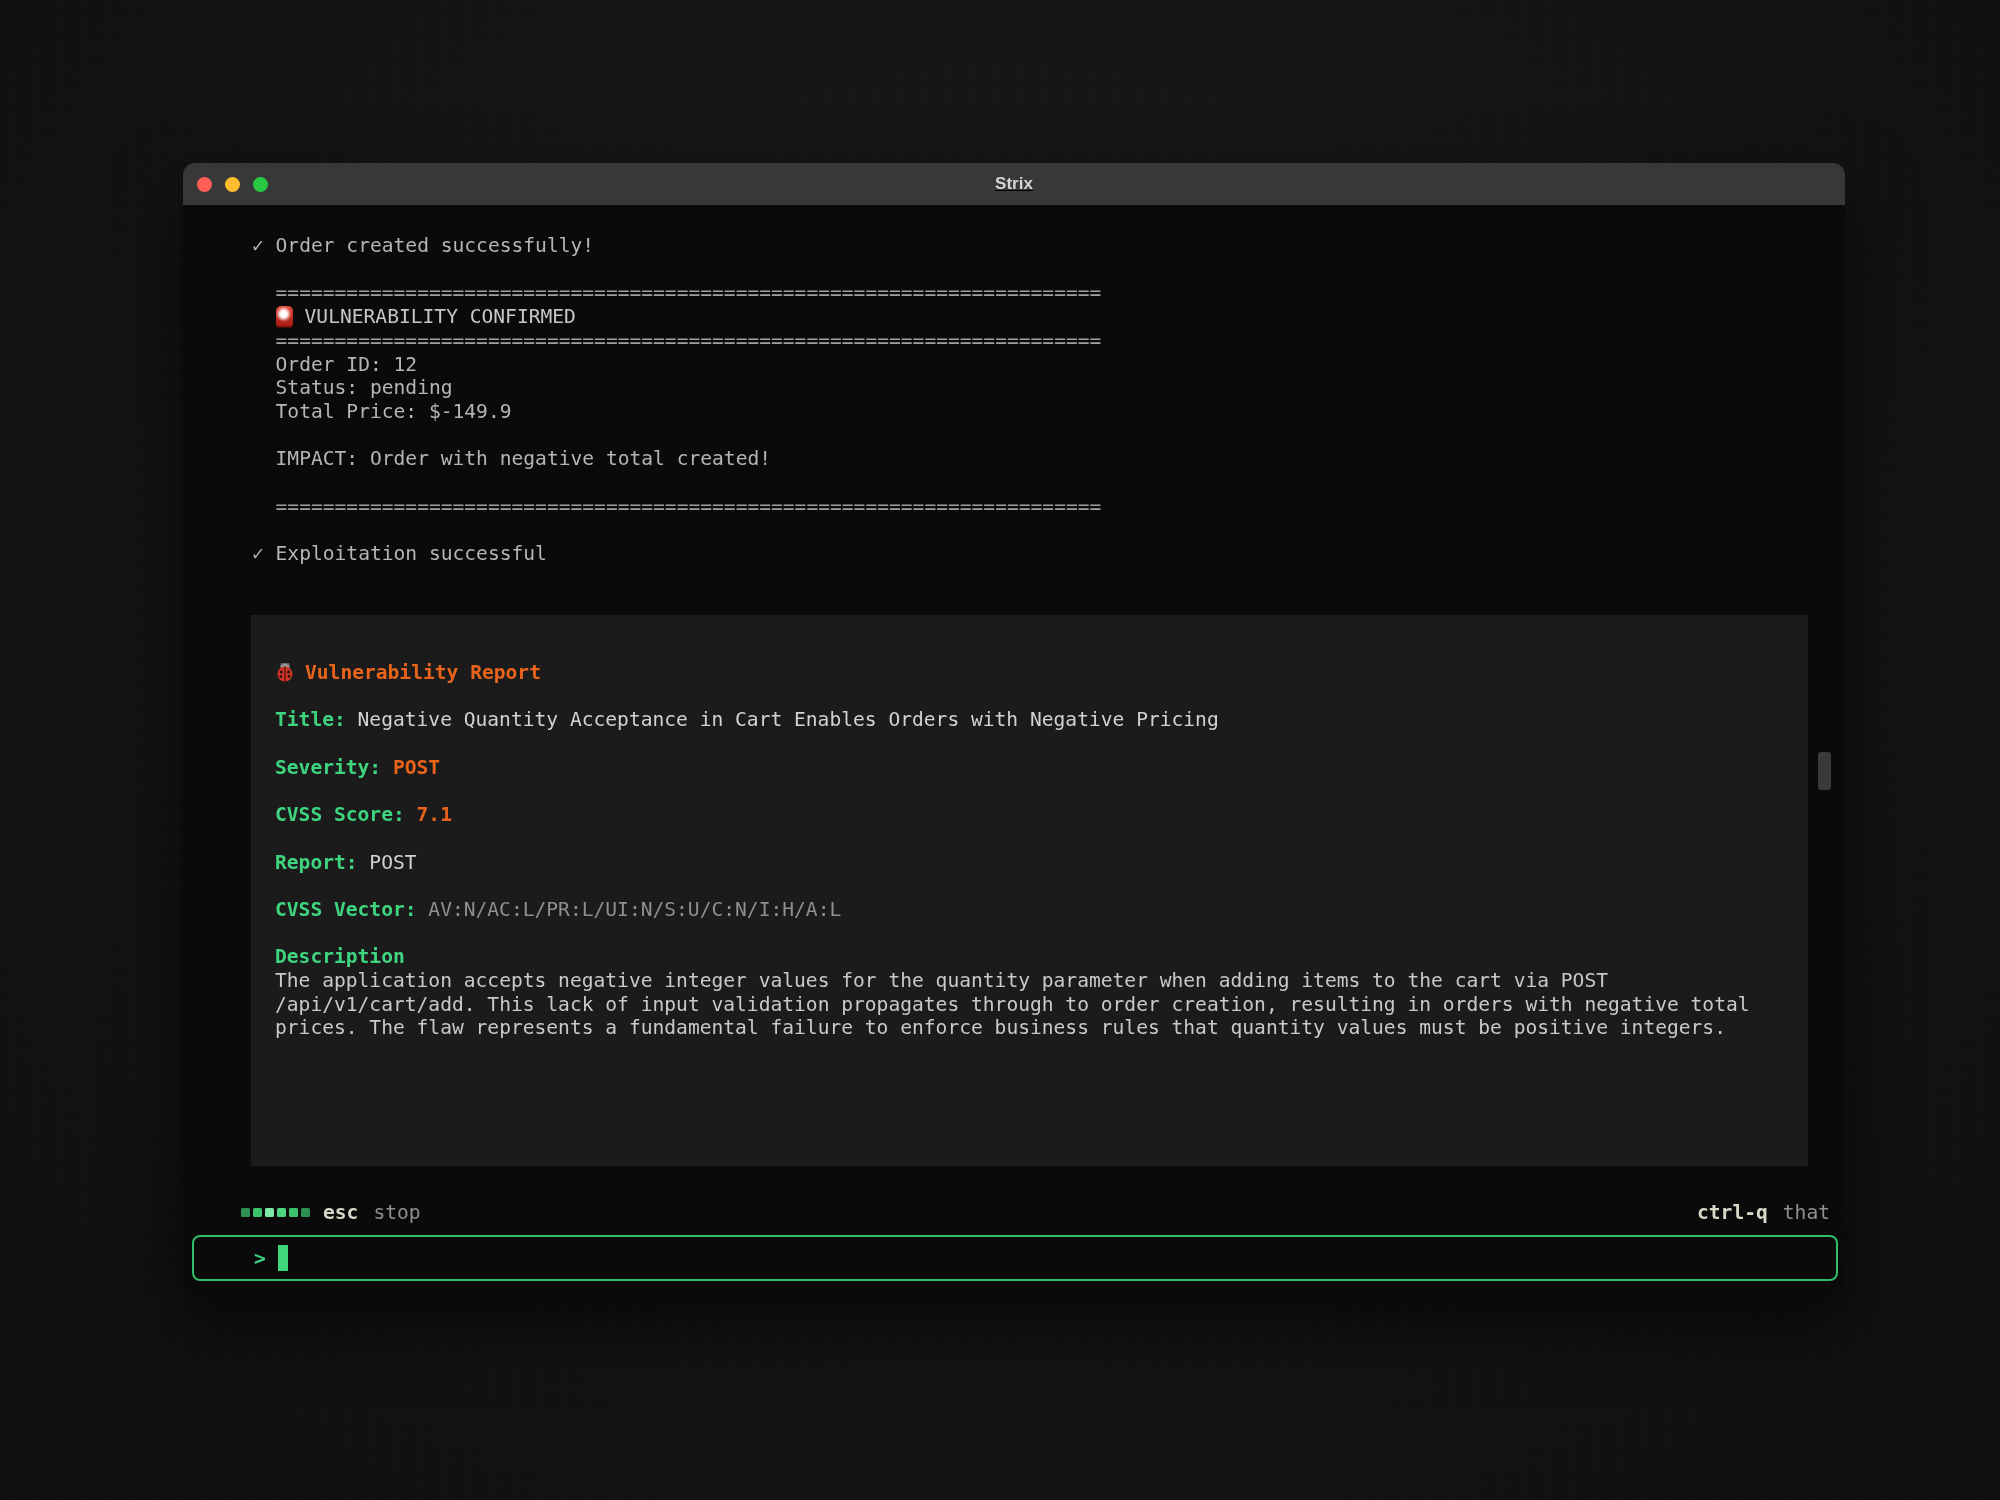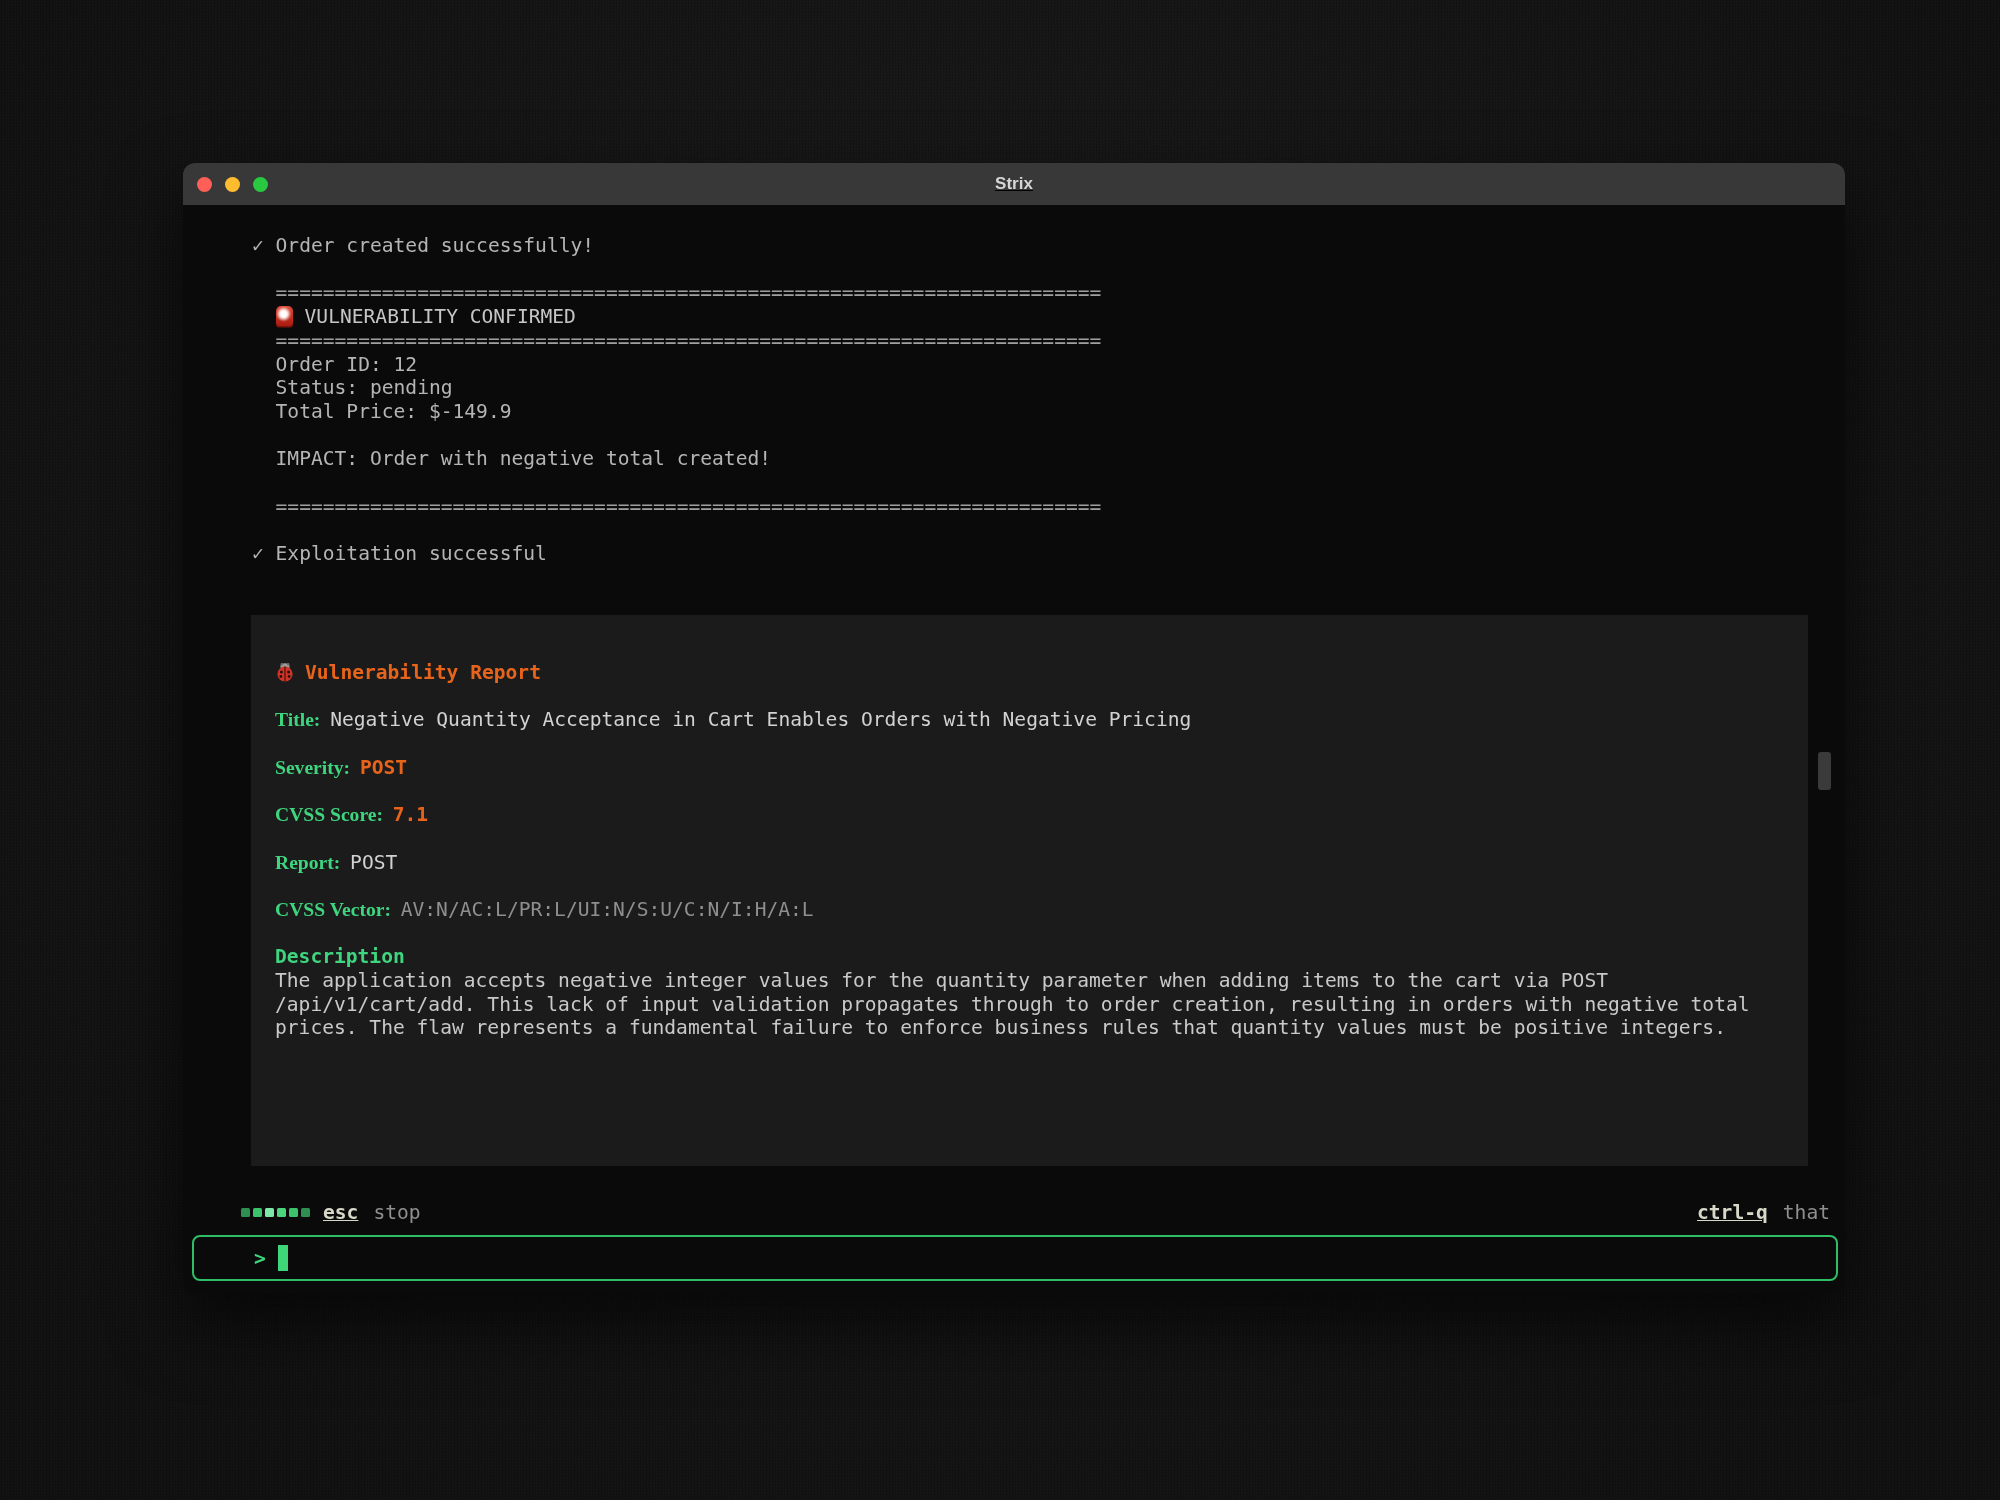--- a/index.html
+++ b/index.html
@@ -60,7 +60,7 @@
   }
   .prow{min-height:23.7px; margin-bottom:23.7px; white-space:pre;}
   .prow.tight{margin-bottom:0;}
-  .plabel{color:var(--green); font-weight:bold; margin-right:1ch;font-family:Liberation Serif, serif;}
+  .plabel{color:var(--green); font-weight:bold; margin-right:1ch;}
   .pval{color:#d2d2d2;}
   .pval.orange{color:var(--orange); font-weight:bold;}
   .pval.dim{color:var(--dim);}

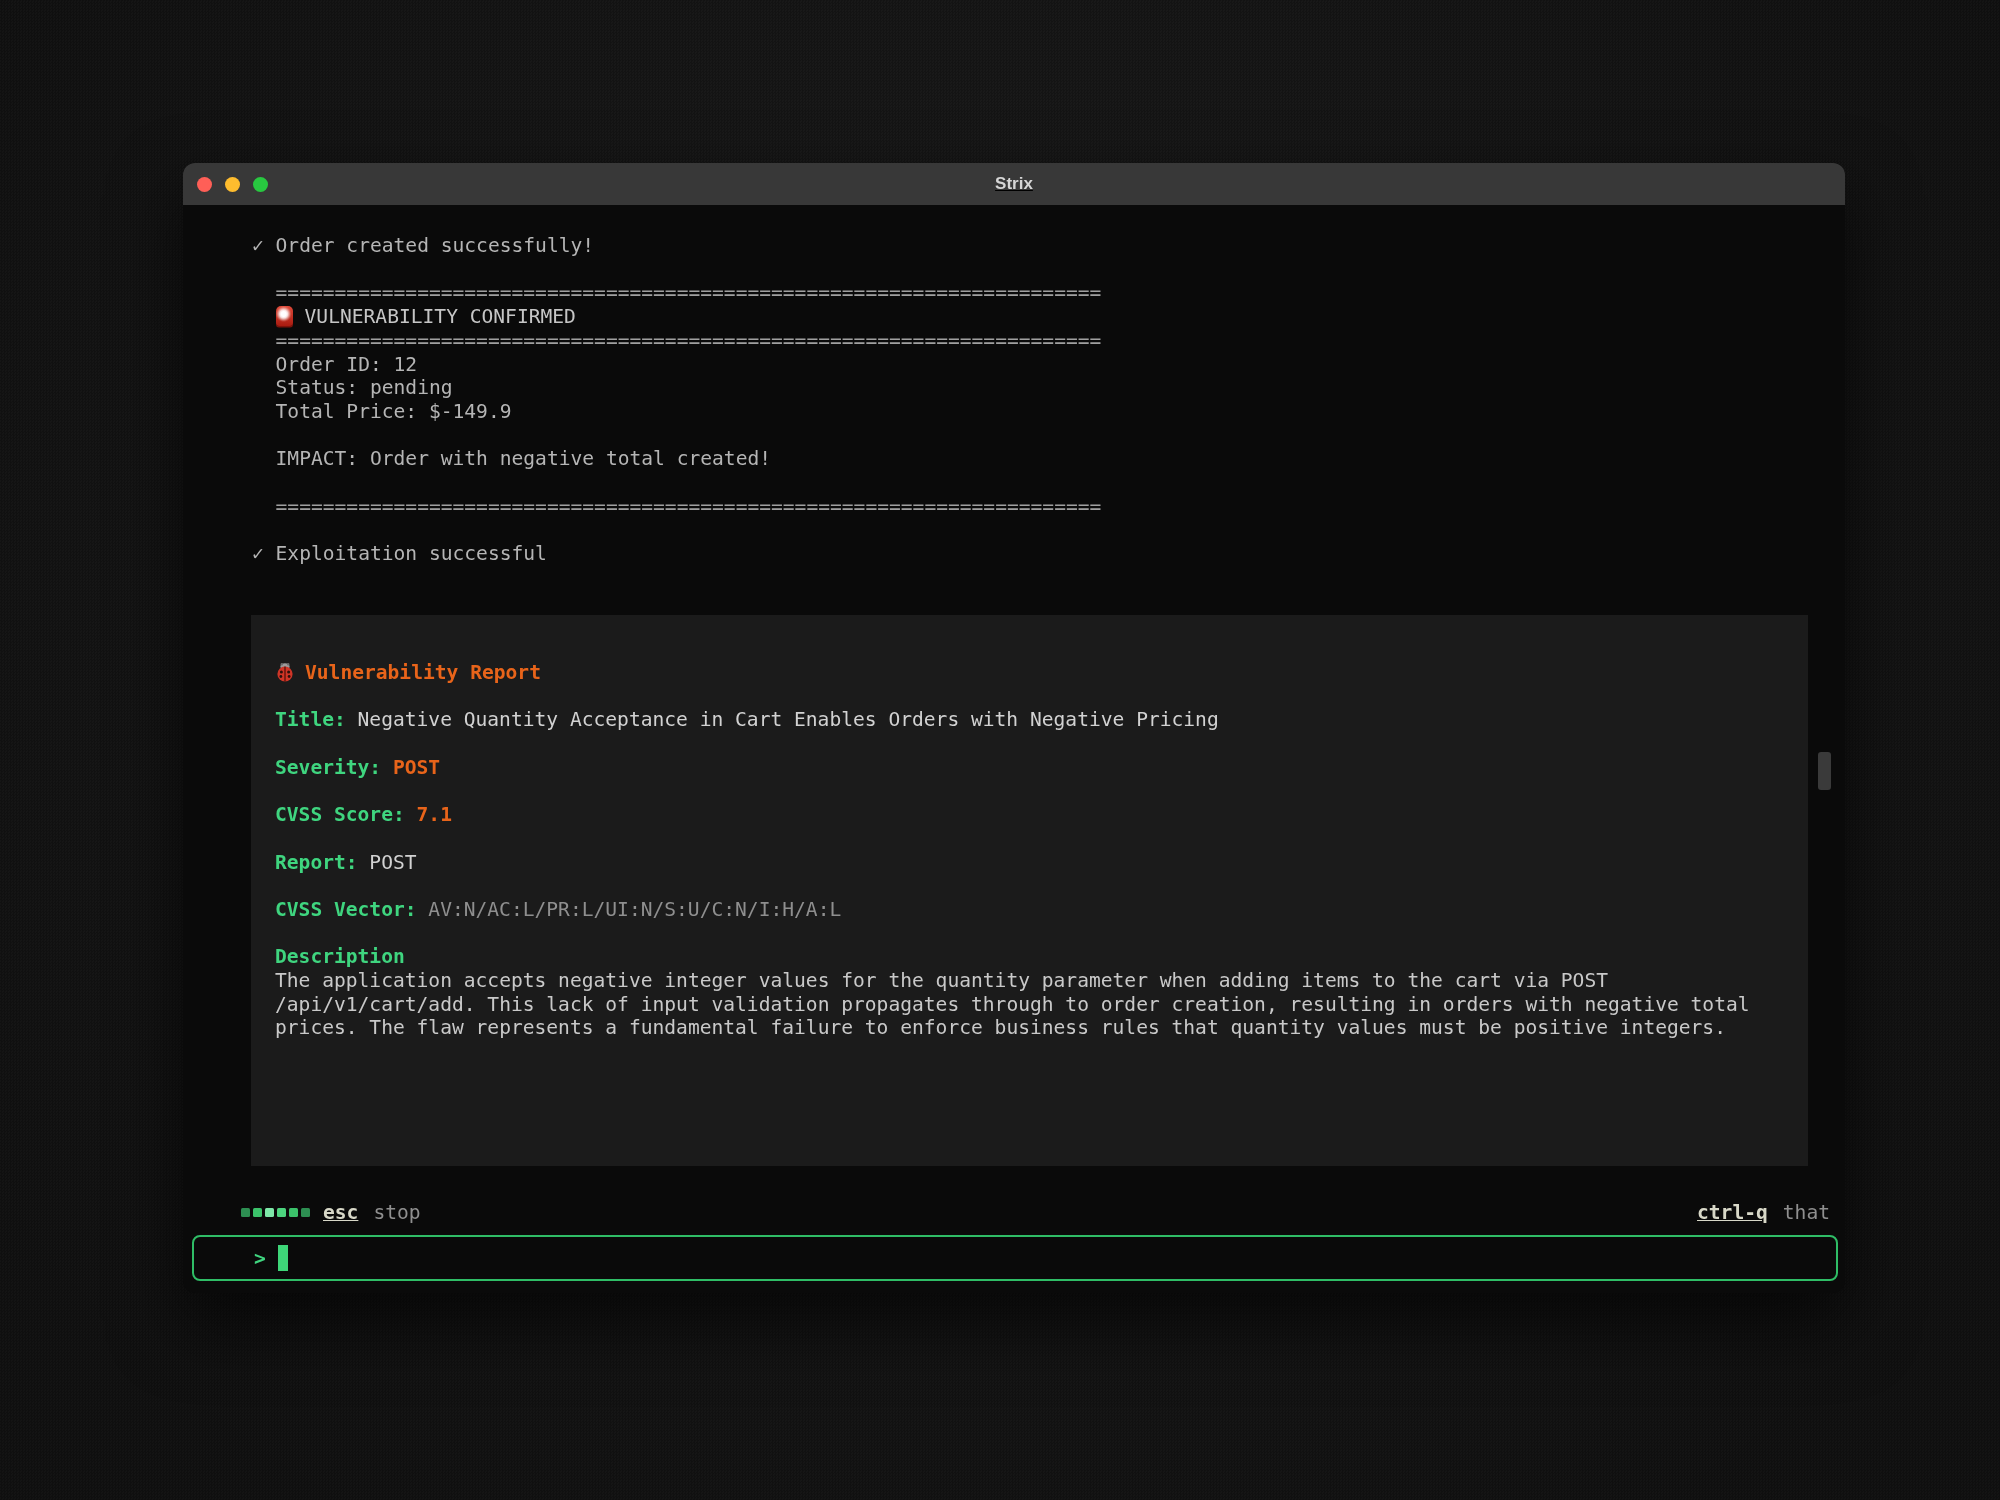--- a/index.html
+++ b/index.html
@@ -80,7 +80,7 @@
   .sb-left,.sb-right{display:flex; align-items:center;}
   .spinner{display:flex; gap:3px; margin-right:13px;}
   .spinner i{width:9px; height:9px; border-radius:1.5px; display:inline-block;}
-  .sb-key{color:#d8d8c8; font-weight:bold;text-decoration:underline;}
+  .sb-key{color:#d8d8c8; font-weight:bold;}
   .sb-action{color:var(--dim); margin-left:15px;}
   
   .input-box{

